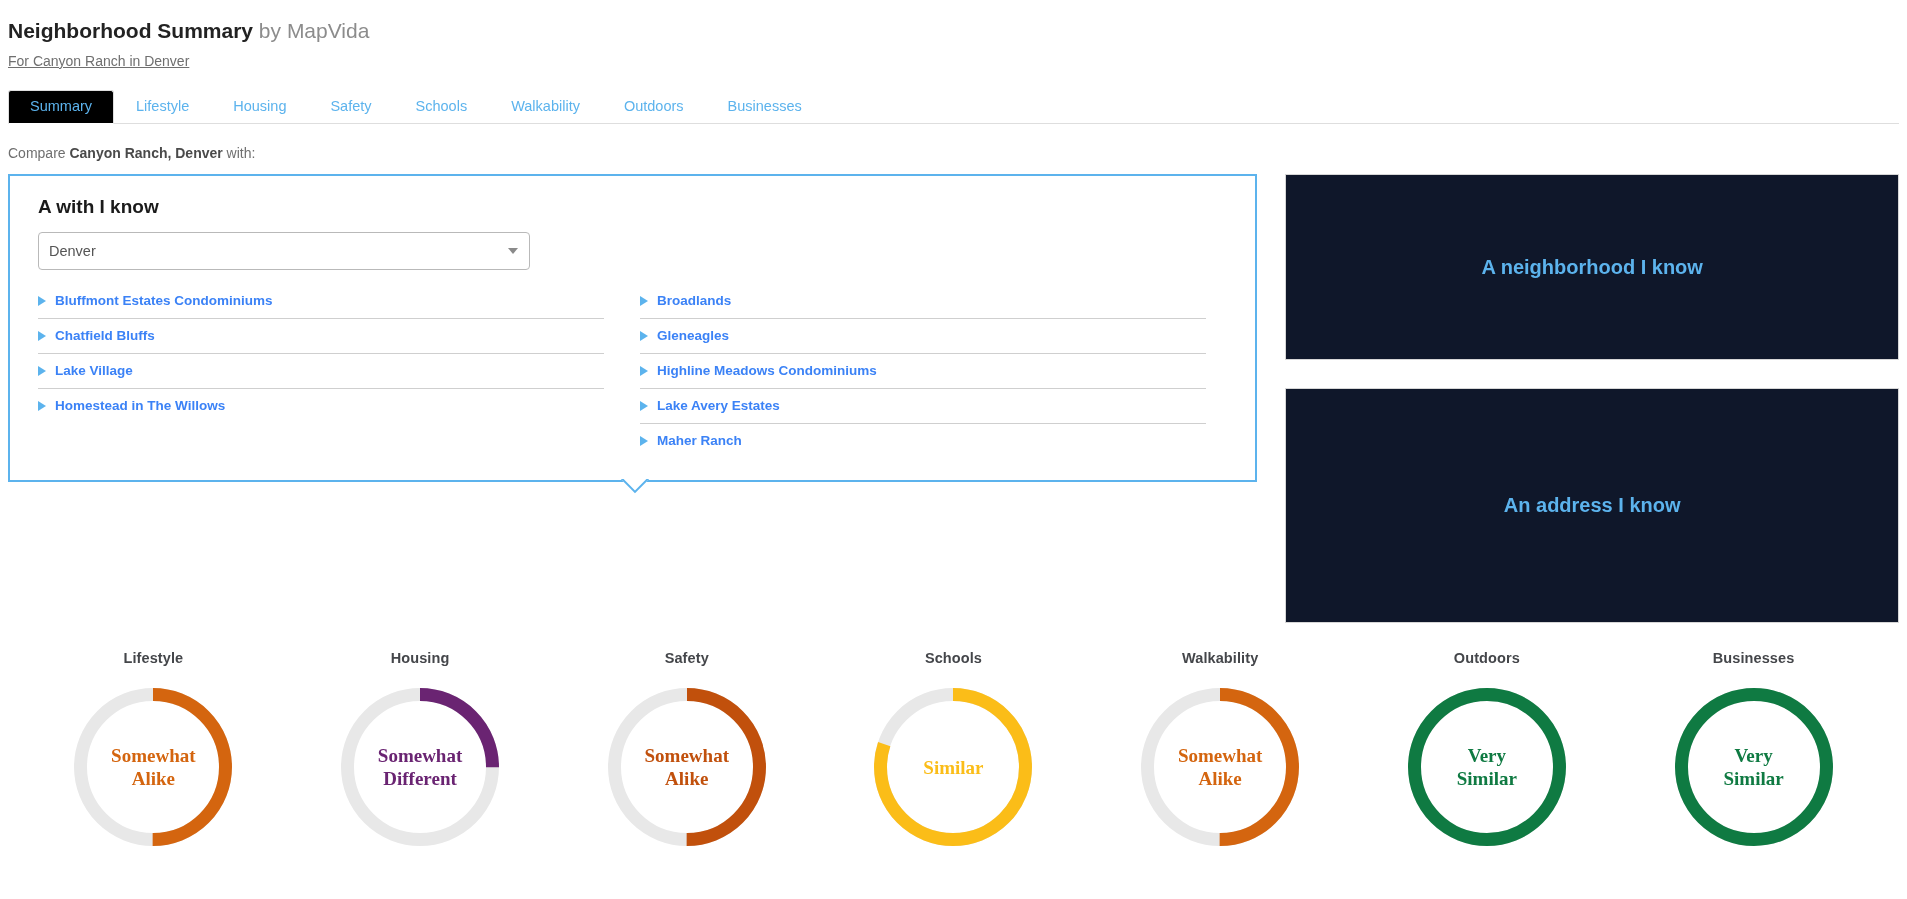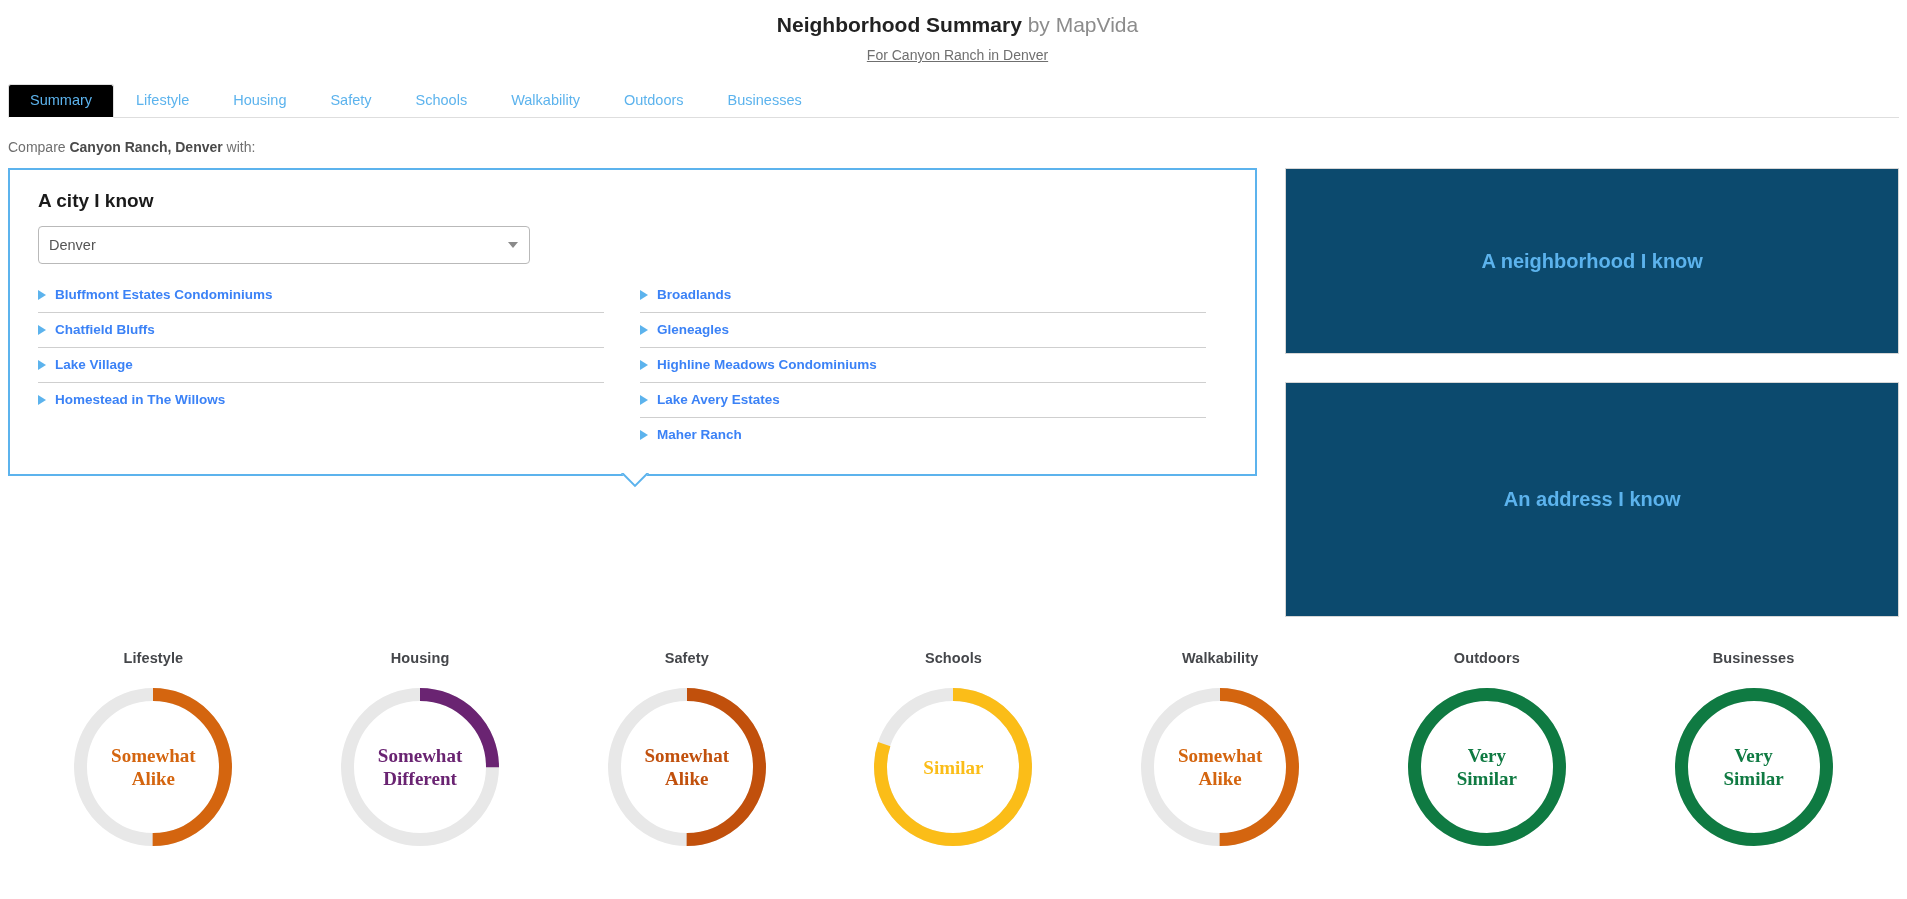--- a/index.html
+++ b/index.html
@@ -14,7 +14,7 @@
   .page { position: relative; width: 1907px; height: 899px; }
 
   
-  .header { padding: 12px 0 0 8px; text-align: center; }
+  .header { padding: 18px 0 0 8px; }
   .title-line { font-size: 21px; line-height: 26px; }
   .title-strong { font-weight: bold; color: #222222; }
   .title-by { color: #8c8c8c; font-weight: normal; }

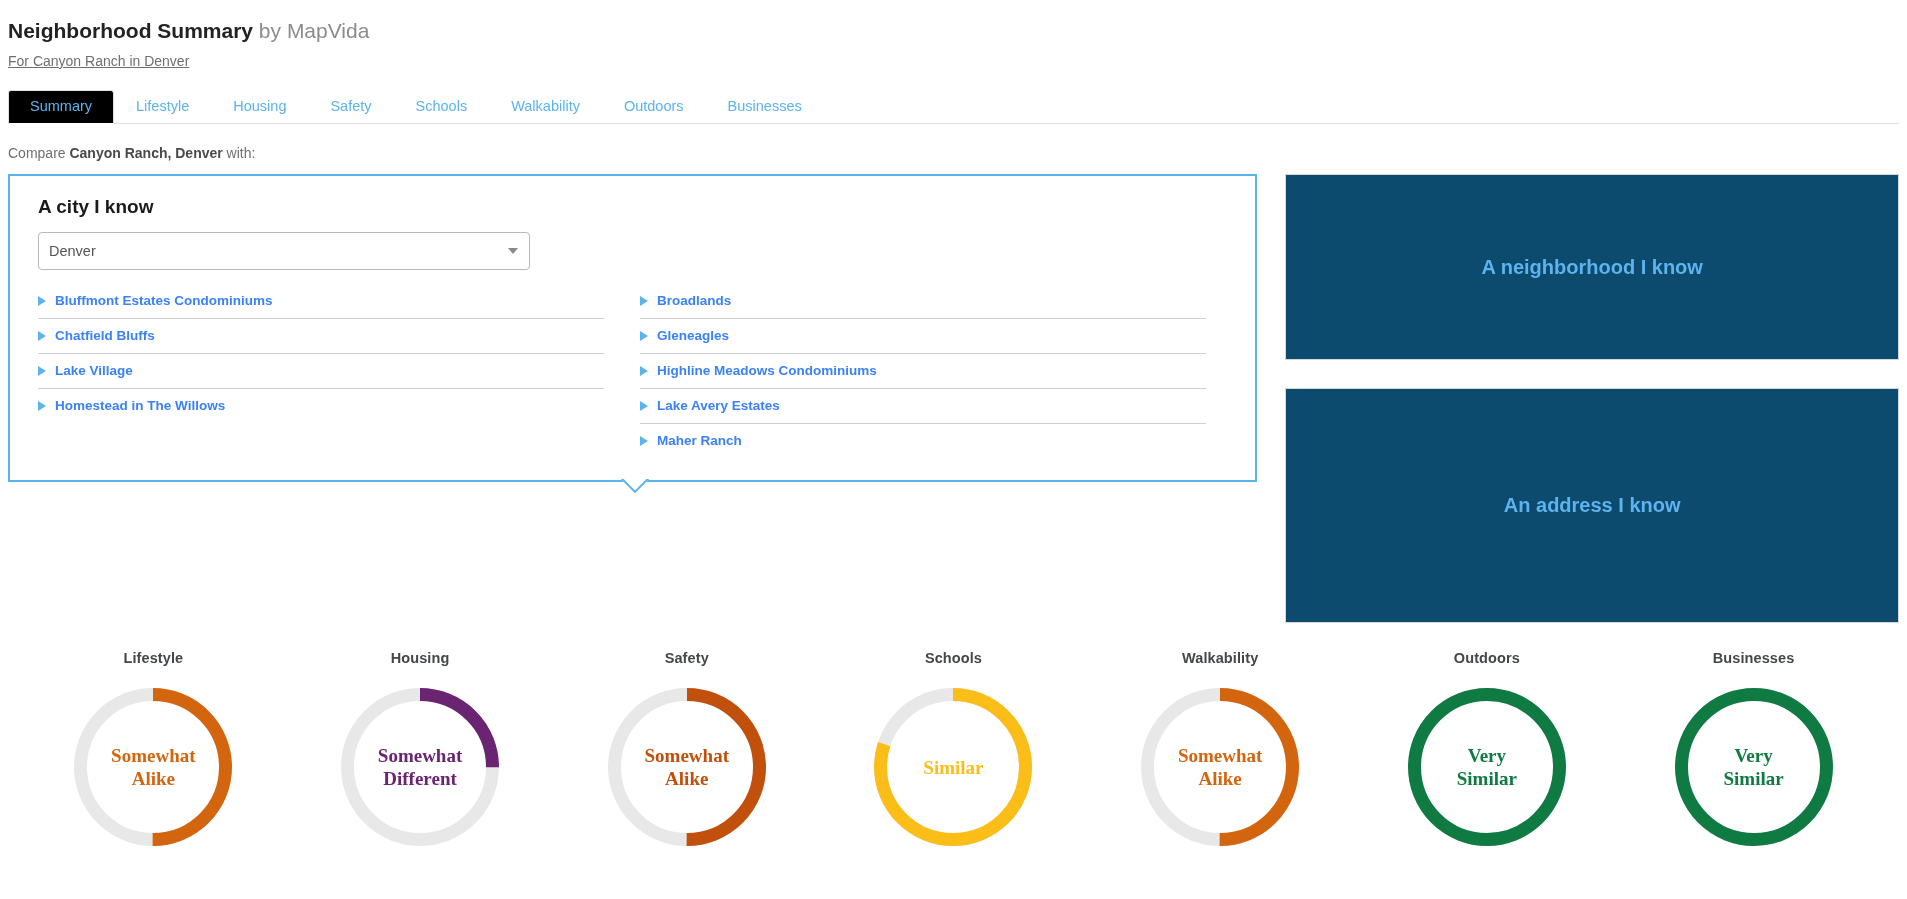--- a/index.html
+++ b/index.html
@@ -270,7 +270,7 @@
   <div class="content">
 
     <div class="city-panel">
-      <div class="panel-h">A city I know</div>
+      <div class="panel-h">A with I know</div>
 
       <div class="select-wrap">
         <select class="city-select">

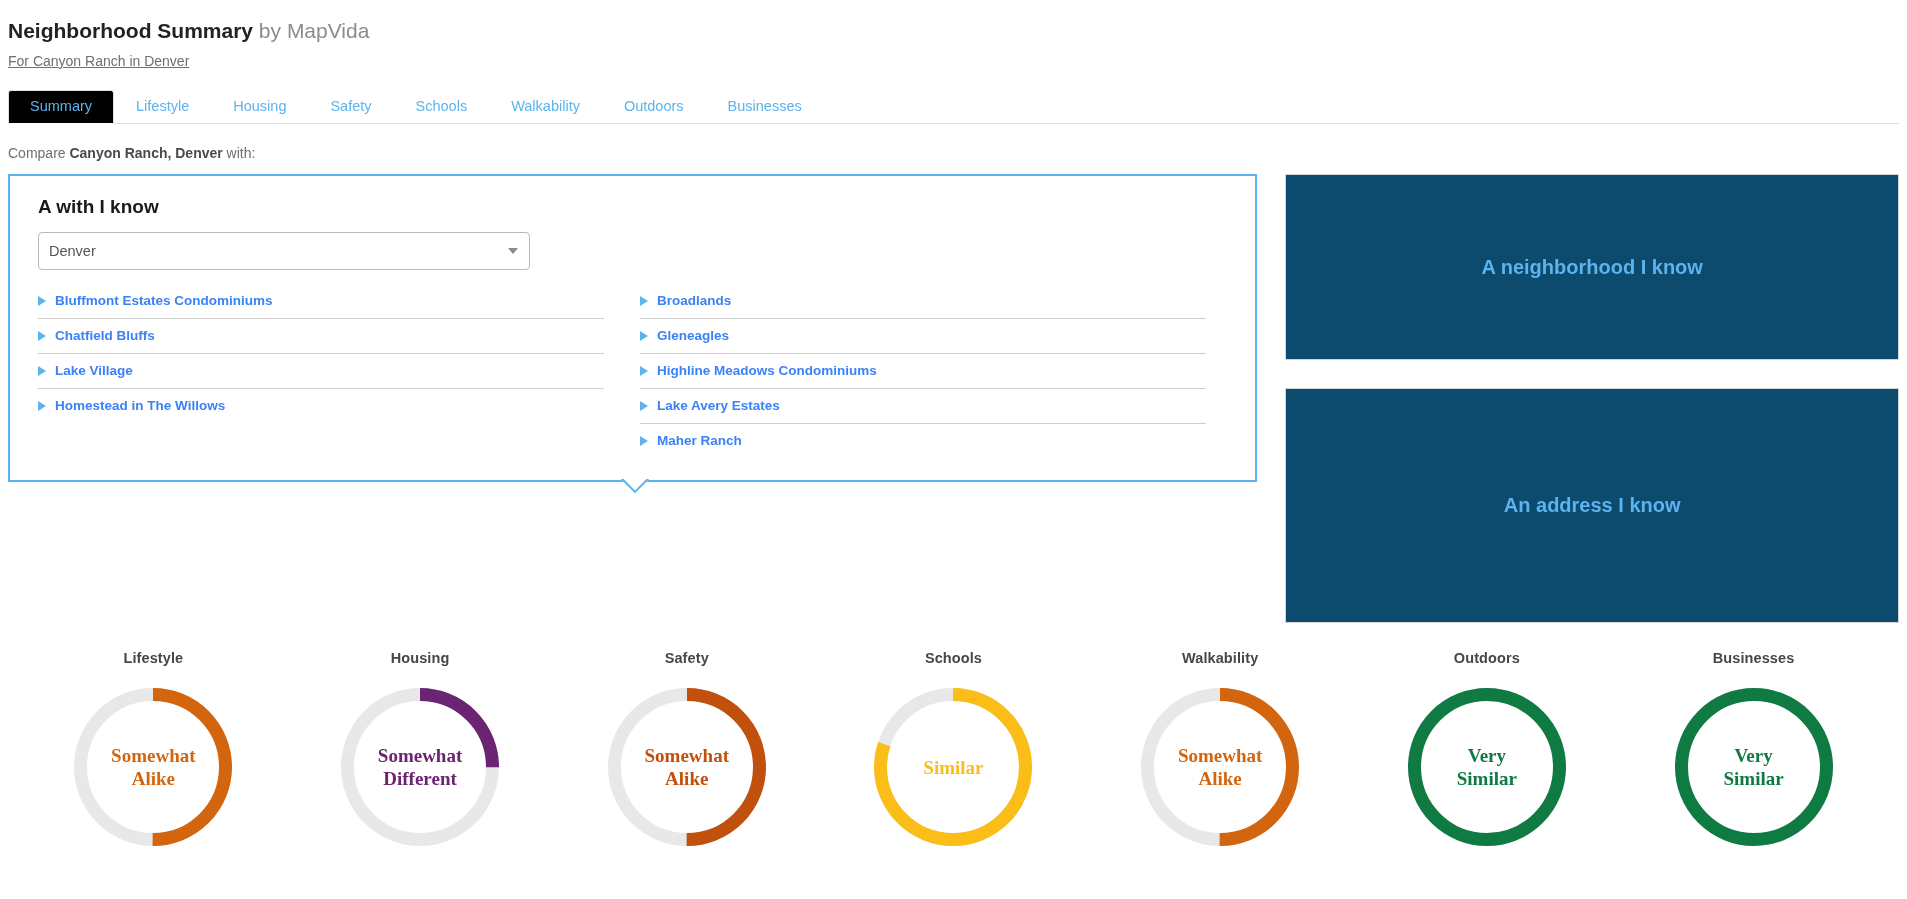--- a/index.html
+++ b/index.html
@@ -186,7 +186,7 @@
   }
   .side-card {
     border: 1px solid #d6d6d6;
-    background: #0c4a6e;
+    background: #0f172a;
     height: 186px;
     display: flex;
     align-items: center;

